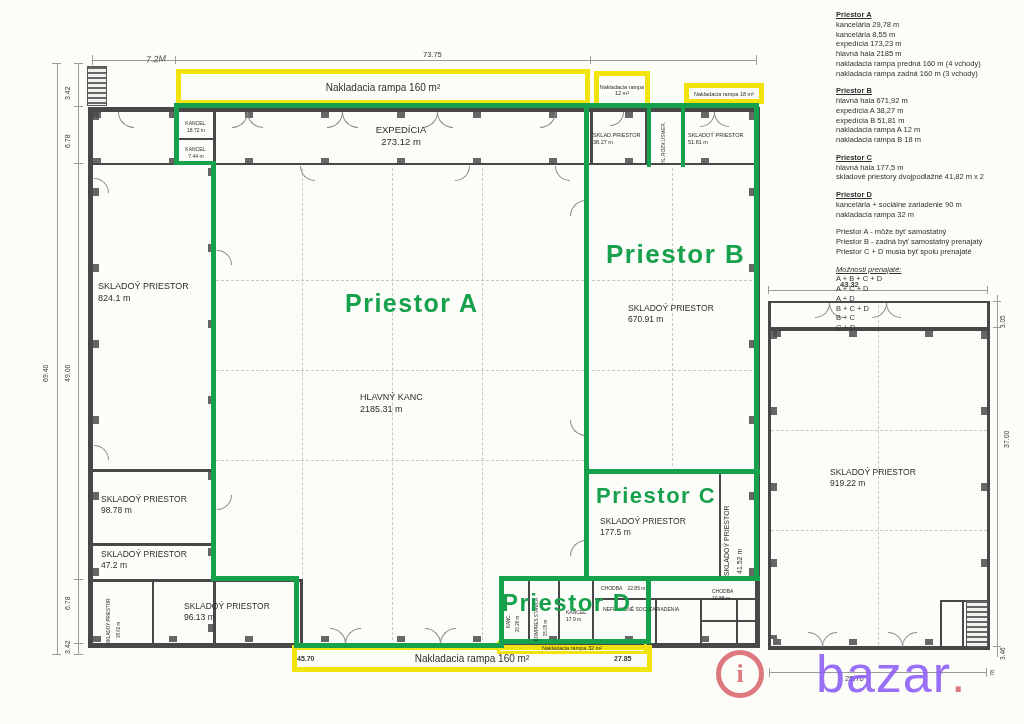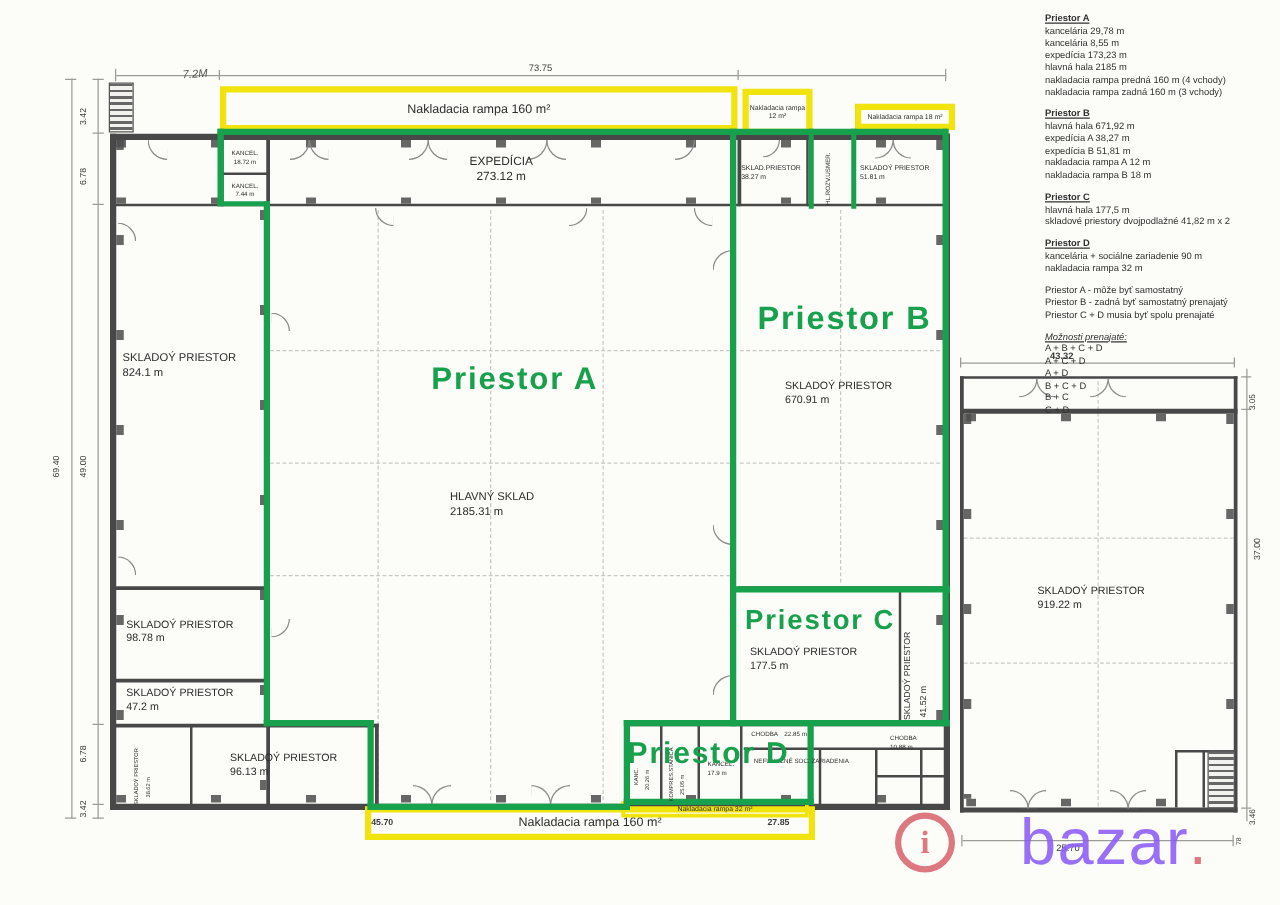--- a/index.html
+++ b/index.html
@@ -232,7 +232,7 @@
     <span>824.1 m</span>
   </div>
   <div class="room" style="left:360px;top:392px;width:96px;font-size:9px;">
-    <span>HLAVNÝ SKLAD</span>
+    <span>HLAVNÝ KANC</span>
     <span>2185.31 m</span>
   </div>
   <div class="room" style="left:628px;top:303px;width:108px;font-size:8.5px;">

